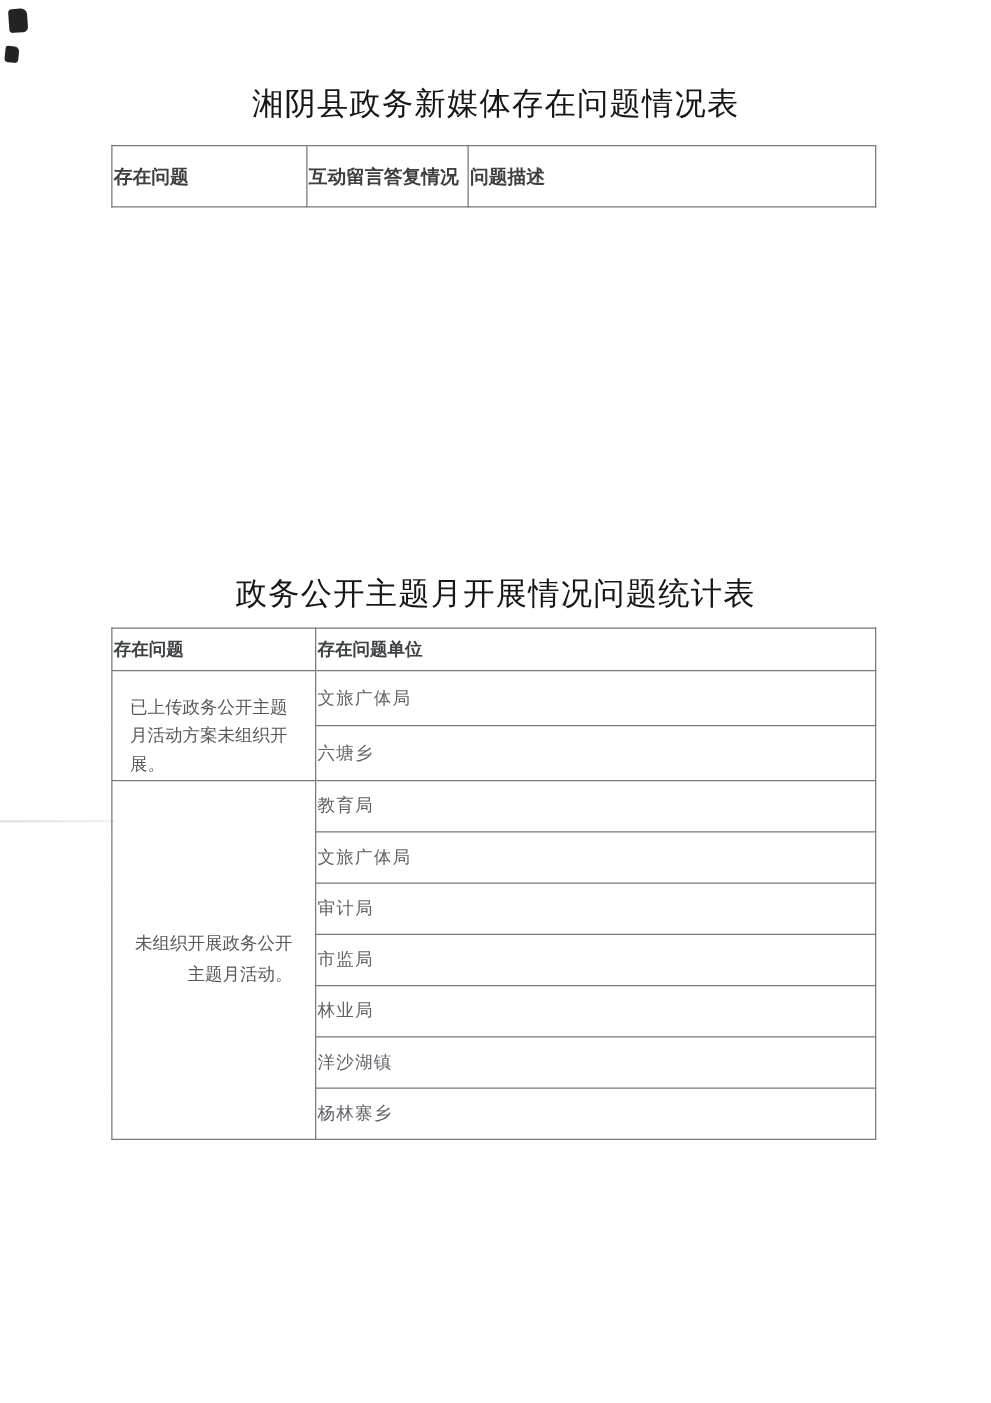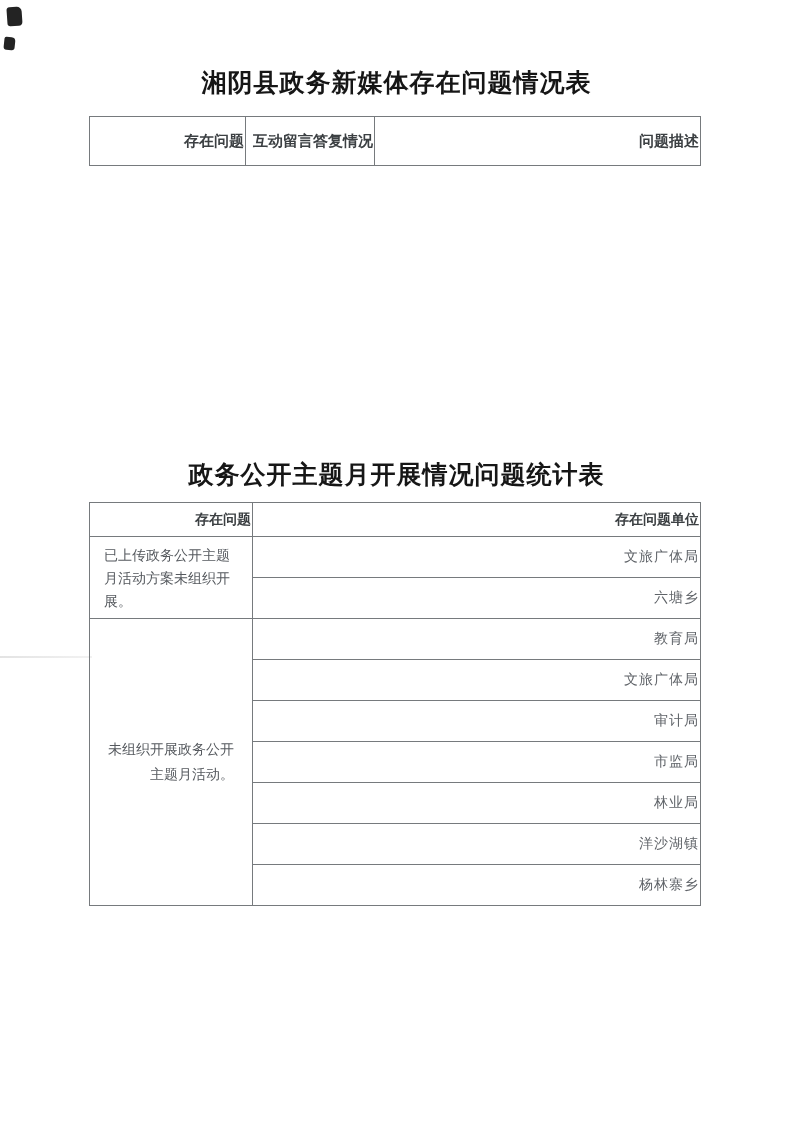--- a/index.html
+++ b/index.html
@@ -45,7 +45,7 @@
     margin: 0;
     text-align: center;
     font-size: 25px;
-    font-weight: bold;
+    font-weight: normal;
     color: #161616;
     letter-spacing: 1px;
     font-family: "Liberation Serif", "DejaVu Serif", serif;

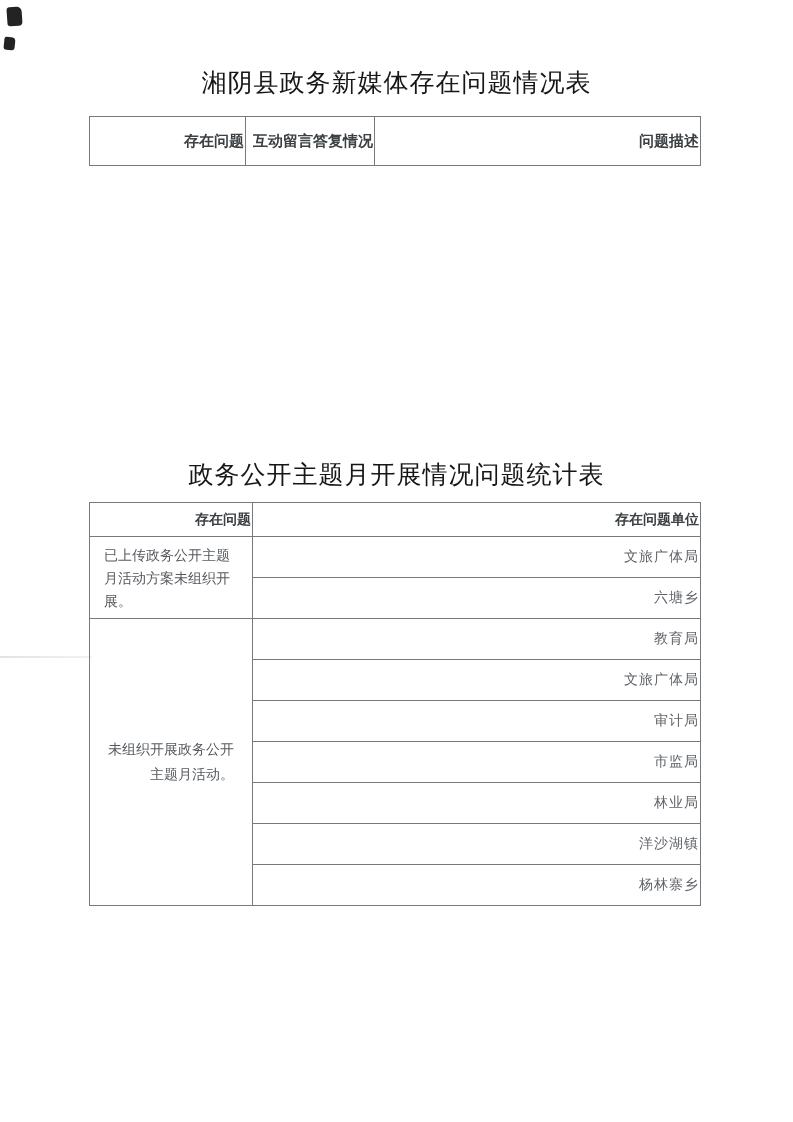--- a/index.html
+++ b/index.html
@@ -61,7 +61,7 @@
   }
   table.tbl th, table.tbl td {
     border: 1px solid #767a7d;
-    text-align: right;
+    text-align: left;
     vertical-align: middle;
     overflow: hidden;
   }

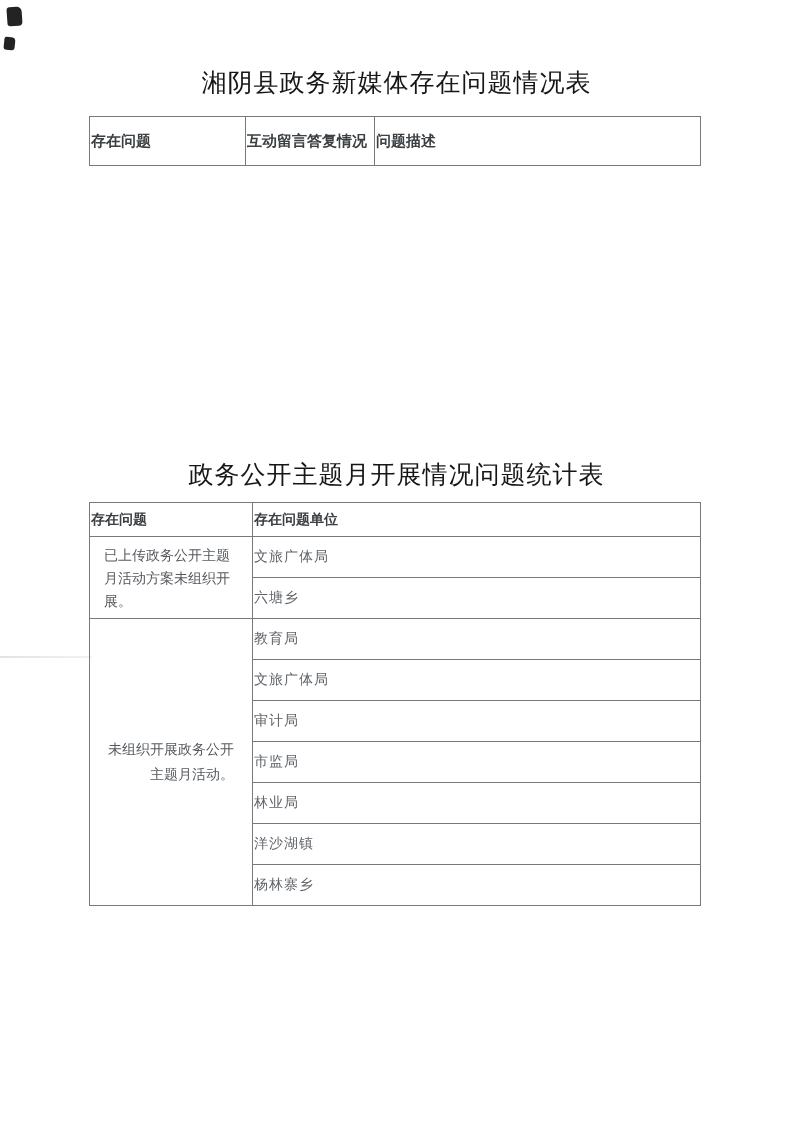--- a/index.html
+++ b/index.html
@@ -110,7 +110,7 @@
   table.tbl2 td.prob-top {
     vertical-align: top;
     text-align: left;
-    padding: 7px 18px 0 14px;
+    padding: 18px 18px 0 14px;
     line-height: 23px;
     color: #55595e;
   }

